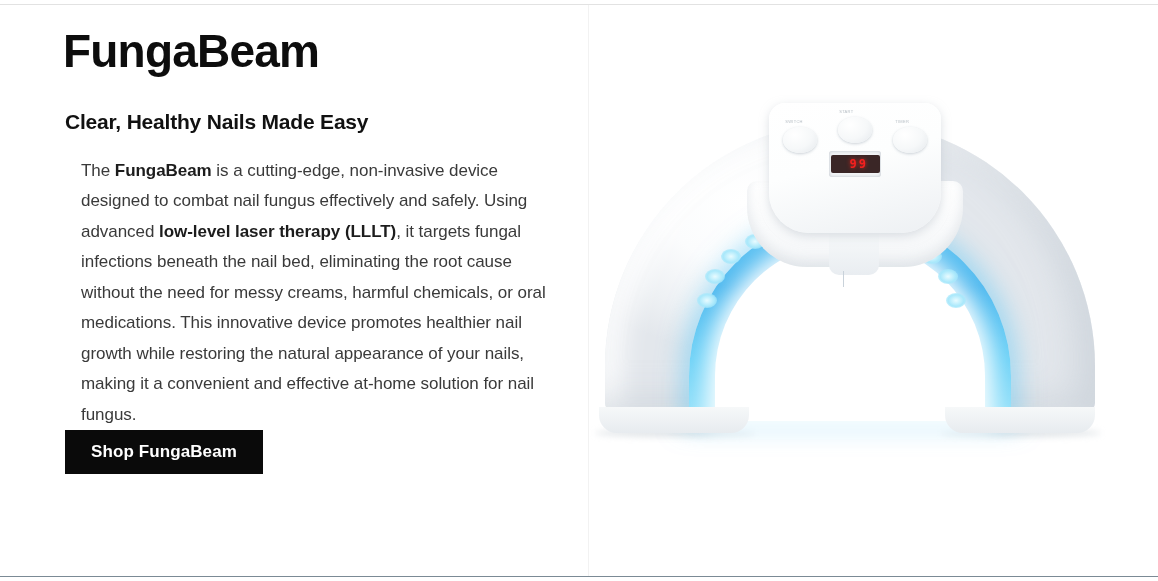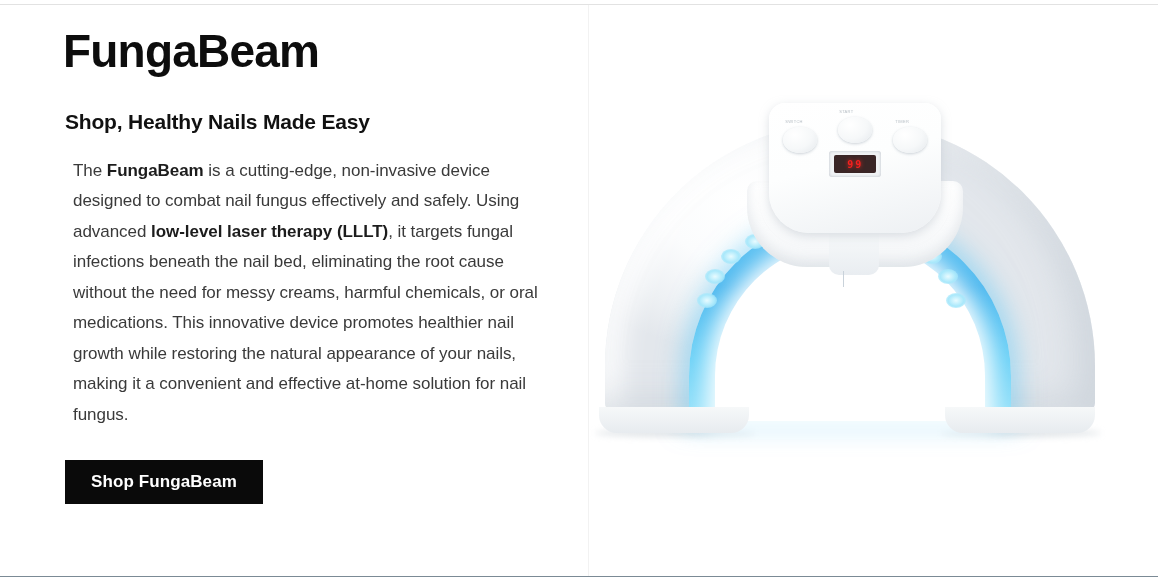--- a/index.html
+++ b/index.html
@@ -235,7 +235,7 @@
 
   <div class="text-col">
     <h1 class="product-title">FungaBeam</h1>
-    <h2 class="tagline">Shop, Healthy Nails Made Easy</h2>
+    <h2 class="tagline">Clear, Healthy Nails Made Easy</h2>
     <p class="description">
       <span>The </span><b>FungaBeam</b><span> is a cutting-edge, non-invasive device designed to combat nail fungus effectively and safely. Using advanced </span><b>low-level laser therapy (LLLT)</b><span>, it targets fungal infections beneath the nail bed, eliminating the root cause without the need for messy creams, harmful chemicals, or oral medications. This innovative device promotes healthier nail growth while restoring the natural appearance of your nails, making it a convenient and effective at-home solution for nail fungus.</span>
     </p>

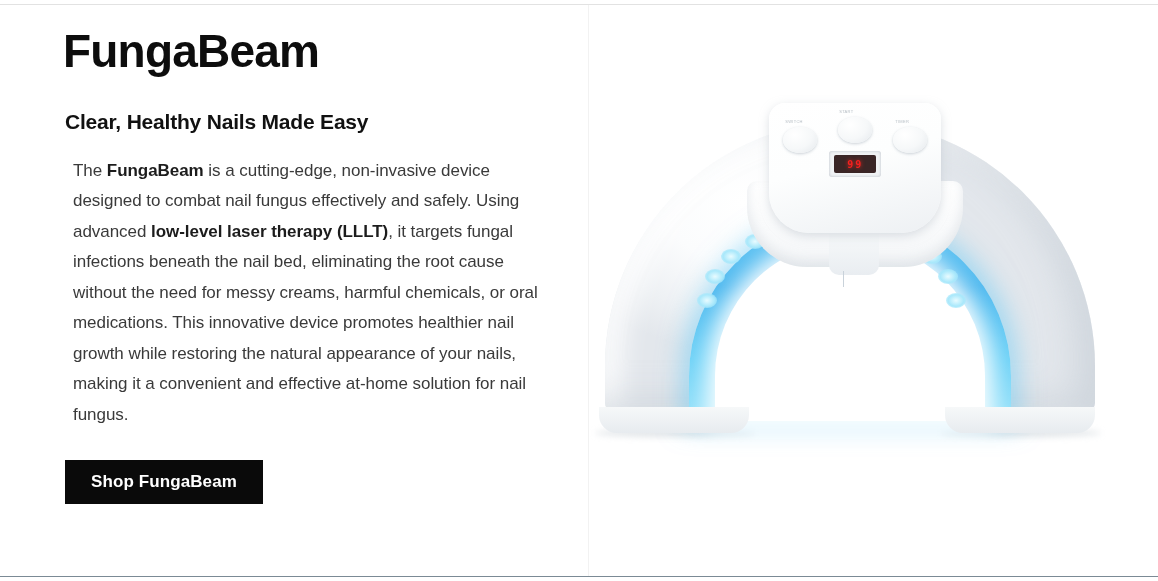--- a/index.html
+++ b/index.html
@@ -47,7 +47,7 @@
     font-size:17px;
     line-height:30.5px;
     color:#3a3a3a;
-    margin:22px 0 0 8px;
+    margin:22px 0 0 16px;
     max-width:500px;
     letter-spacing:-0.05px;
   }

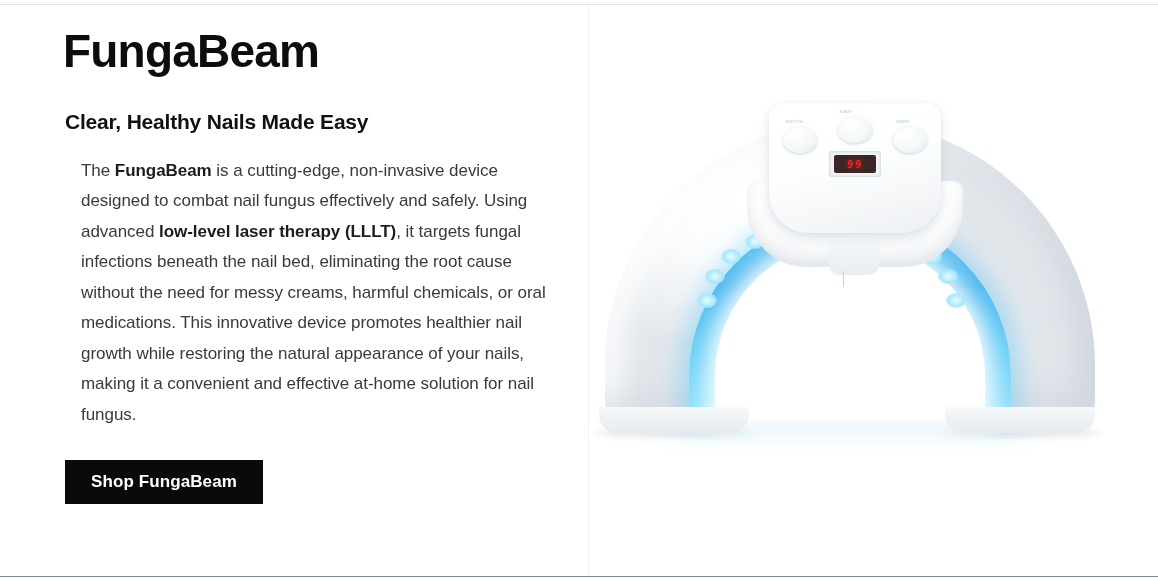--- a/index.html
+++ b/index.html
@@ -190,10 +190,11 @@
     display:flex;align-items:center;justify-content:center;
     color:#f5201f;
     font-family:"DejaVu Sans Mono",monospace;
-    font-size:10px;
+    font-size:12px;
     font-weight:bold;
     letter-spacing:2px;
     text-shadow:0 0 4px rgba(245,40,30,.9);
+    padding-left:7px;
   }
   
   .foot{

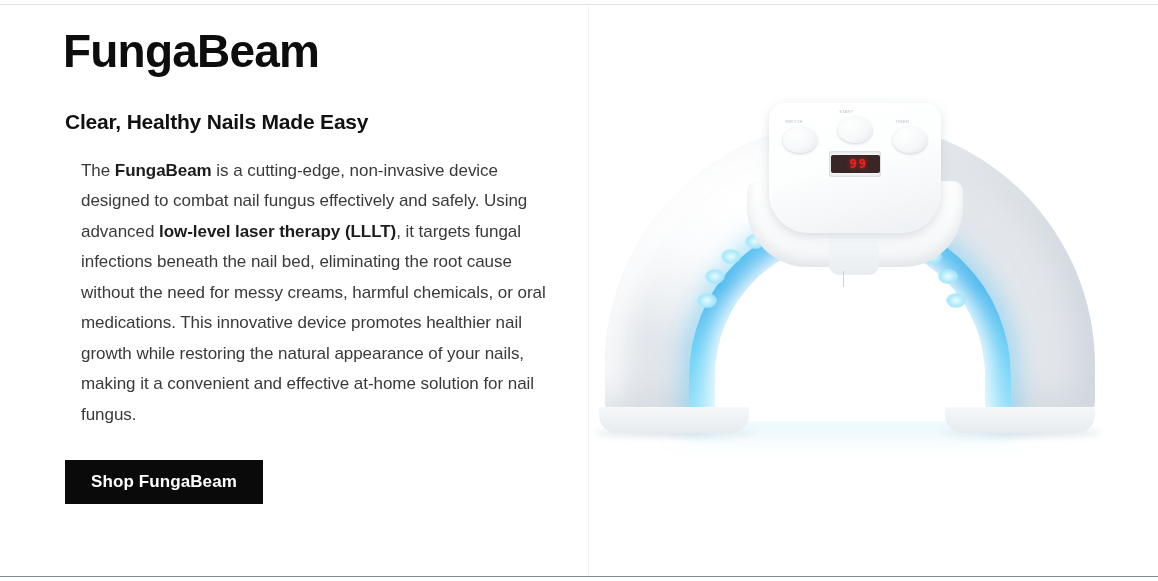--- a/index.html
+++ b/index.html
@@ -54,7 +54,6 @@
   .description b{color:#1c1c1c;font-weight:bold;}
   .cta-button{
     display:inline-block;
-    margin-top:30px;
     background:#0a0a0a;
     color:#ffffff;
     font-size:17px;

